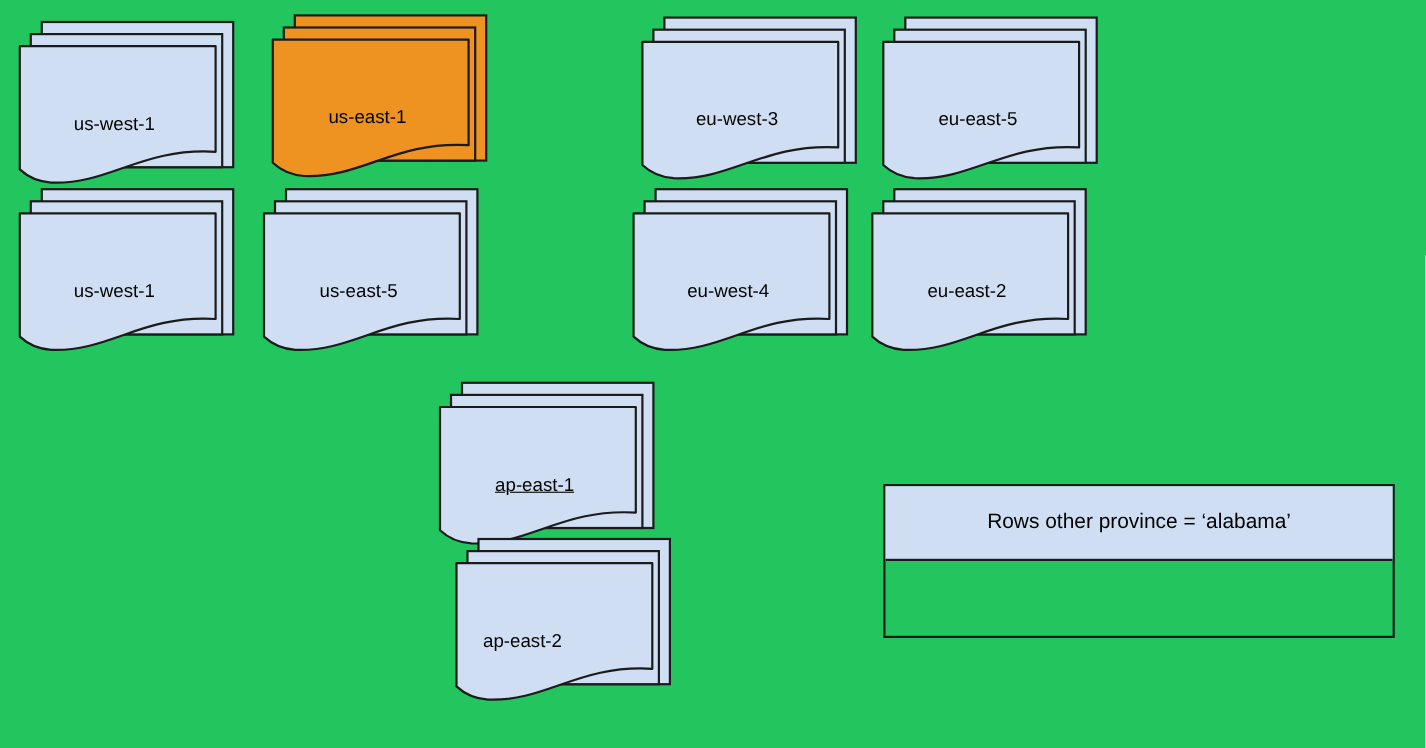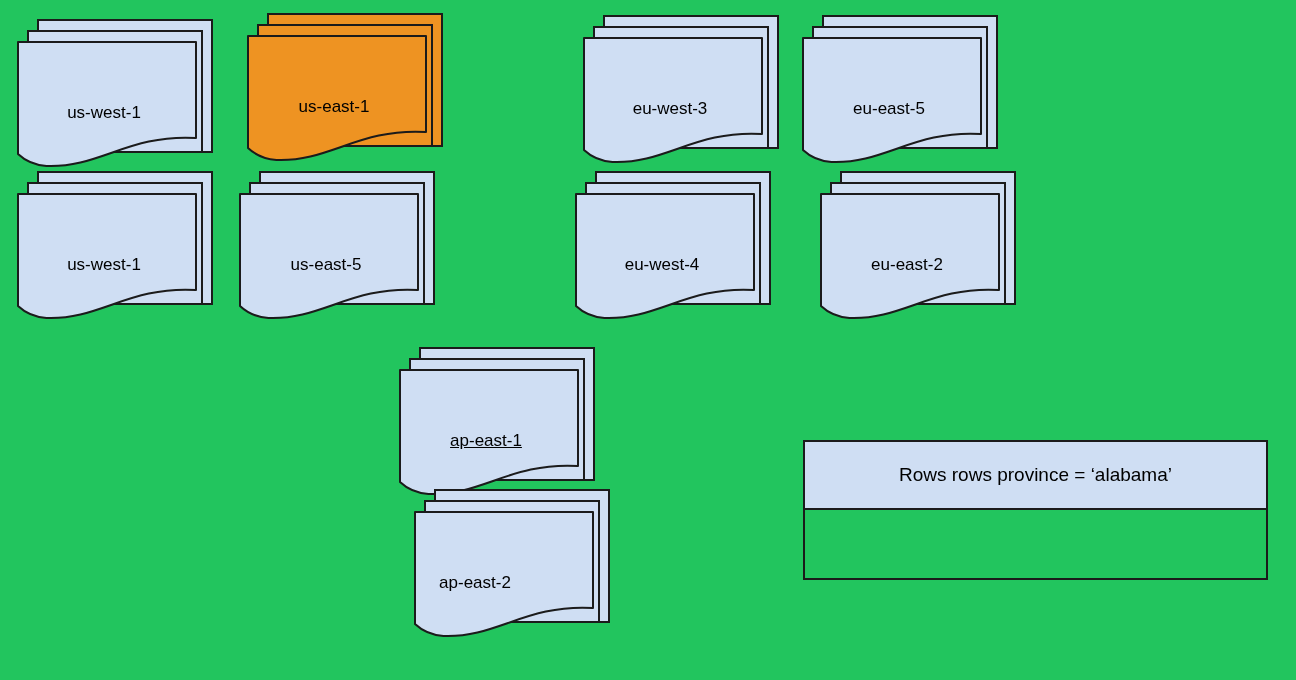--- a/index.html
+++ b/index.html
@@ -122,7 +122,7 @@
         </svg>
         <div class="stack-label" style="top: 83.36px; left: 12px;">eu-west-4</div>
       </div>
-      <div class="stack" style="left: 793px; top: 172px; margin-left: 28px;">
+      <div class="stack" style="left: 793px; top: 172px;">
         <svg width="204" height="160">
           <rect x="20" y="0" width="174" height="132" fill="#cfdef3" stroke="#1b1b1b" stroke-width="2"></rect>
           <rect x="10" y="11" width="174" height="121" fill="#cfdef3" stroke="#1b1b1b" stroke-width="2"></rect>

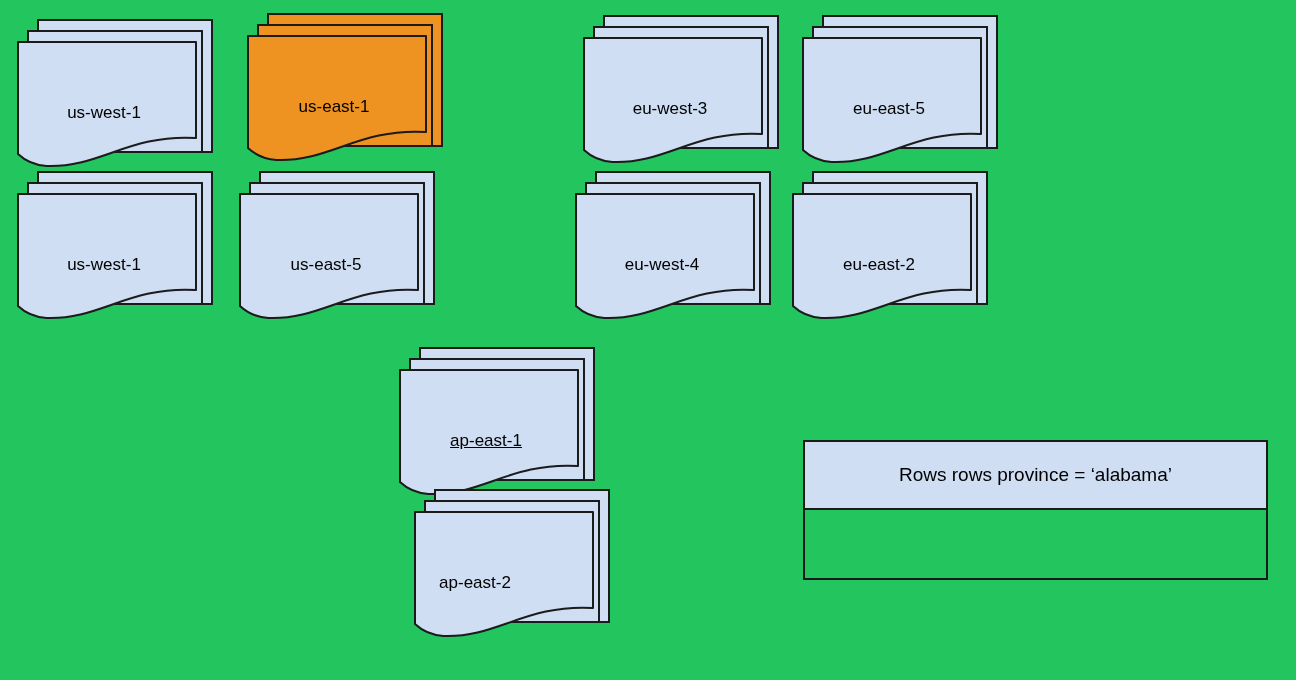--- a/index.html
+++ b/index.html
@@ -150,7 +150,7 @@
 
   <div class="legend">
     <div class="legend-row blue">
-      <span>Rows rows province = ‘alabama’</span>
+      <span>Rows other province = ‘alabama’</span>
     </div>
   </div>
 

